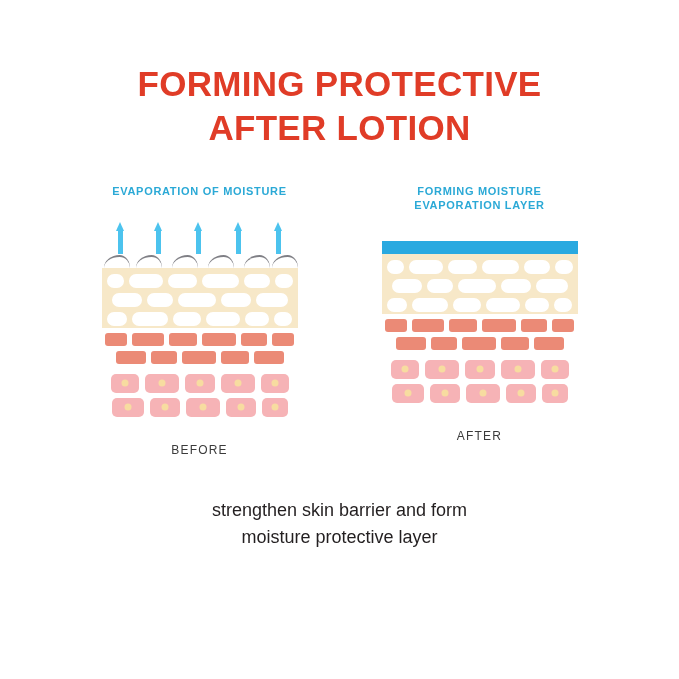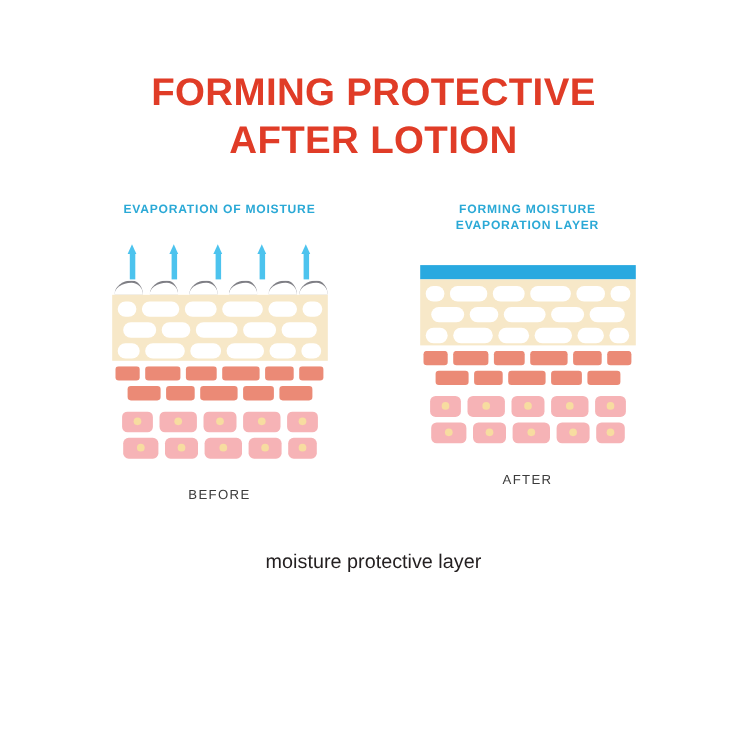--- a/index.html
+++ b/index.html
@@ -397,6 +397,7 @@
 </div>
 
 <div class="footer-copy">
+  <span class="line">strengthen skin barrier and form</span>
   <span class="line">moisture protective layer</span>
 </div>
 

